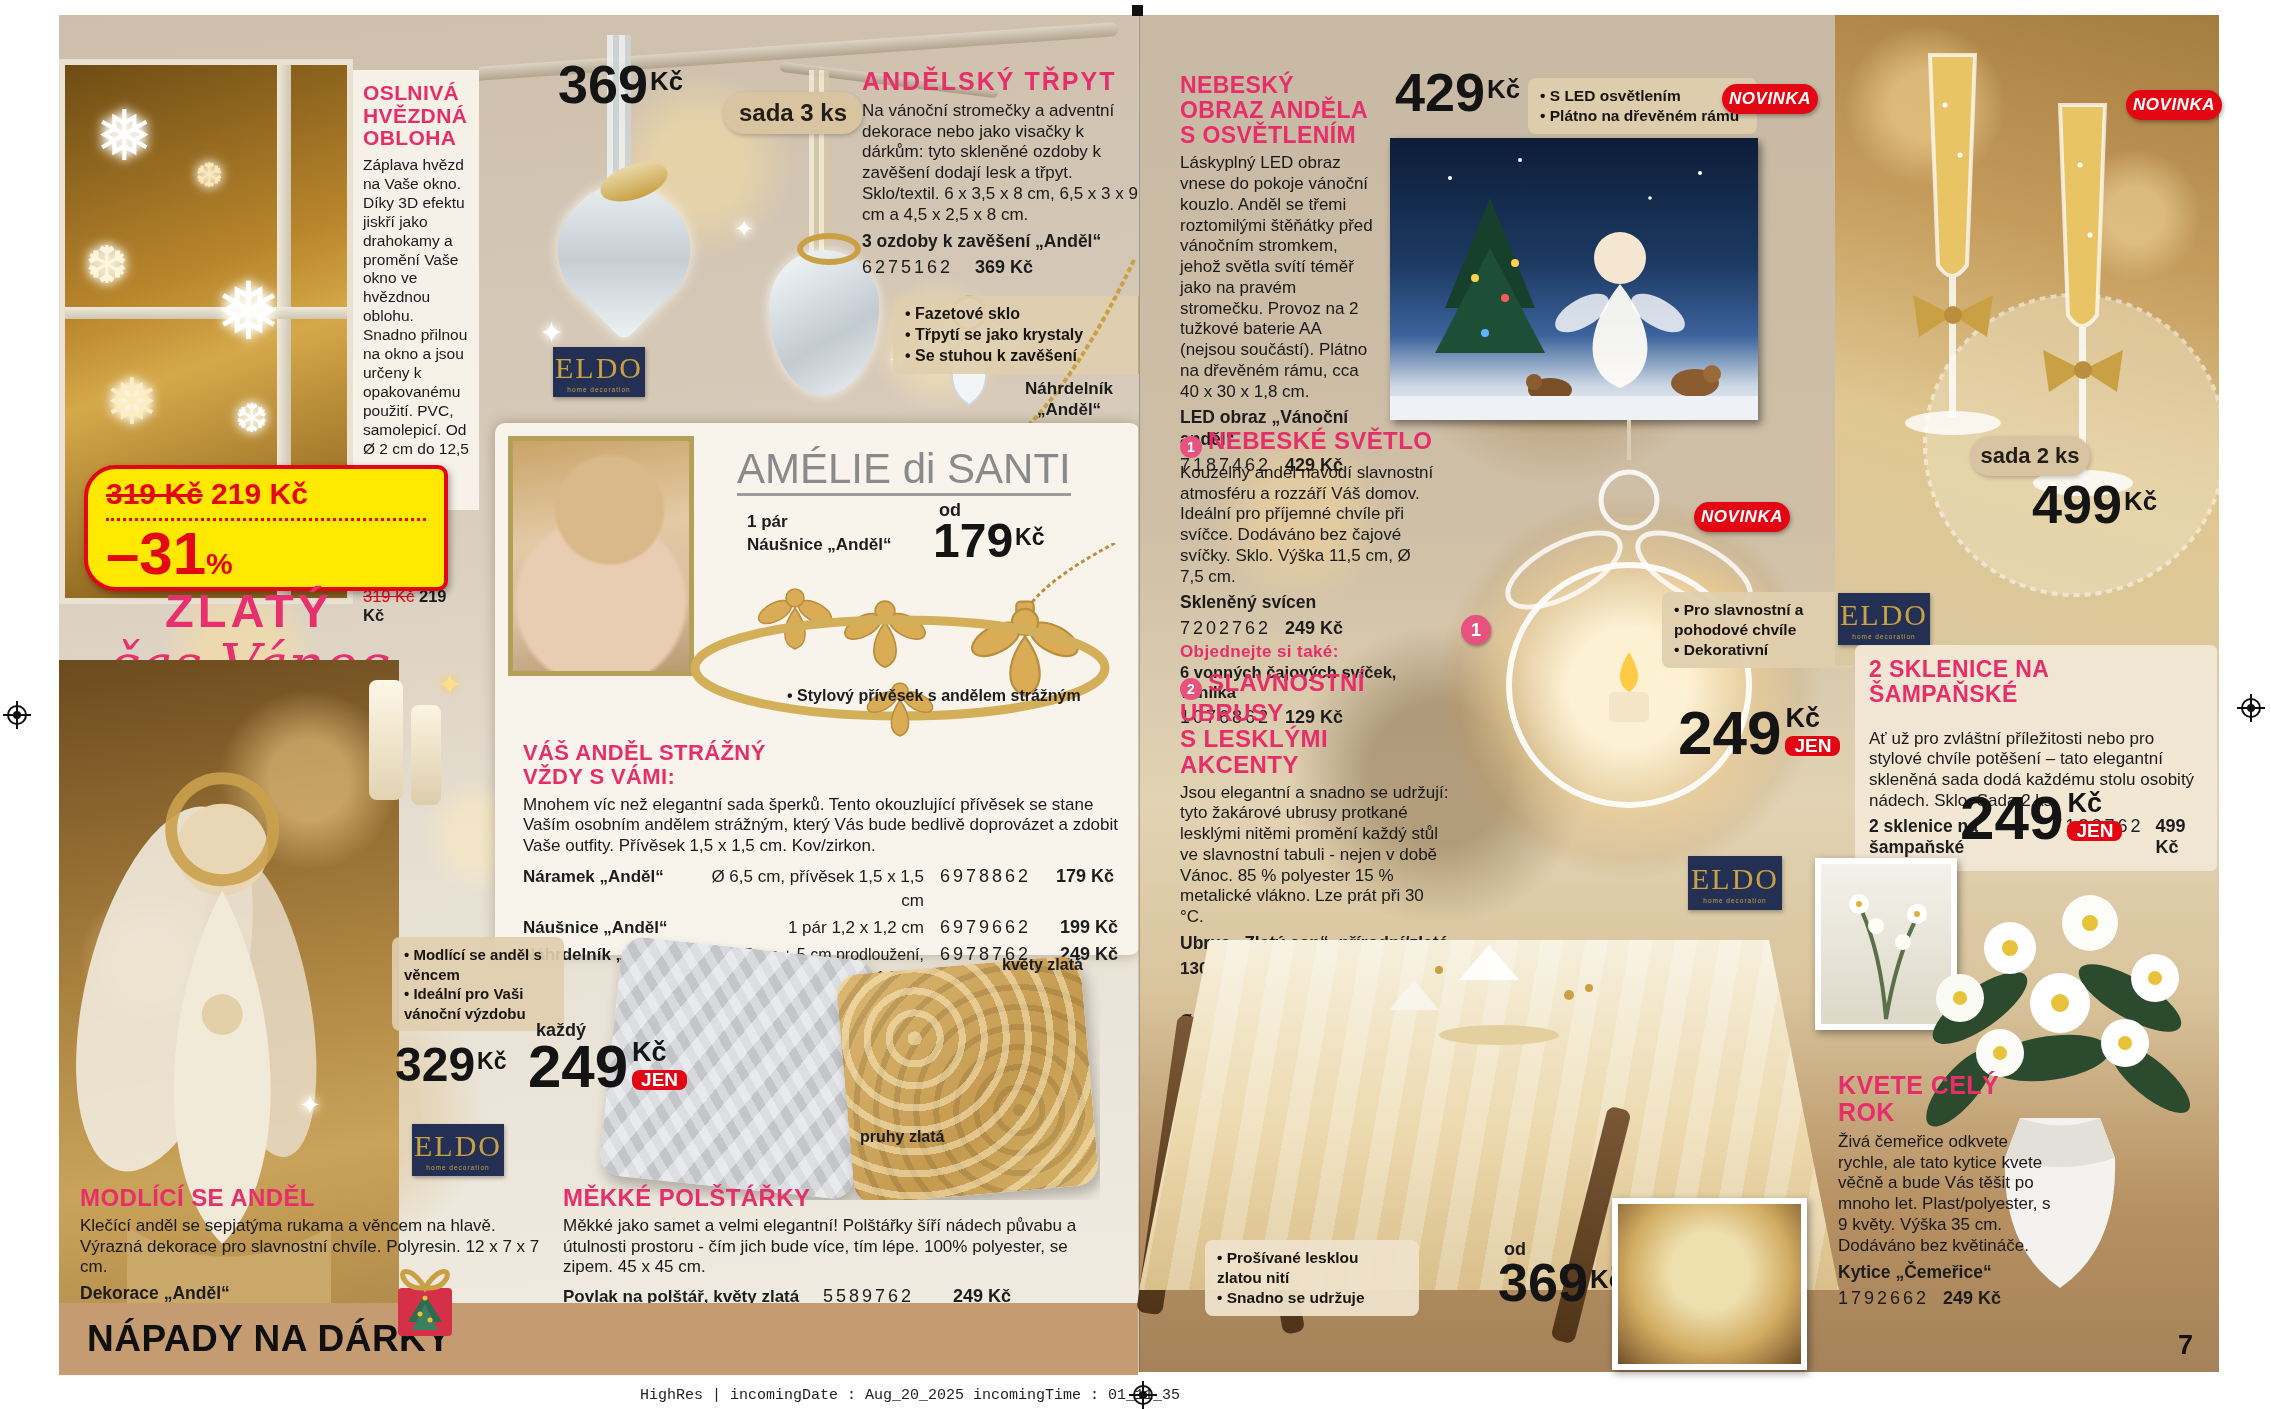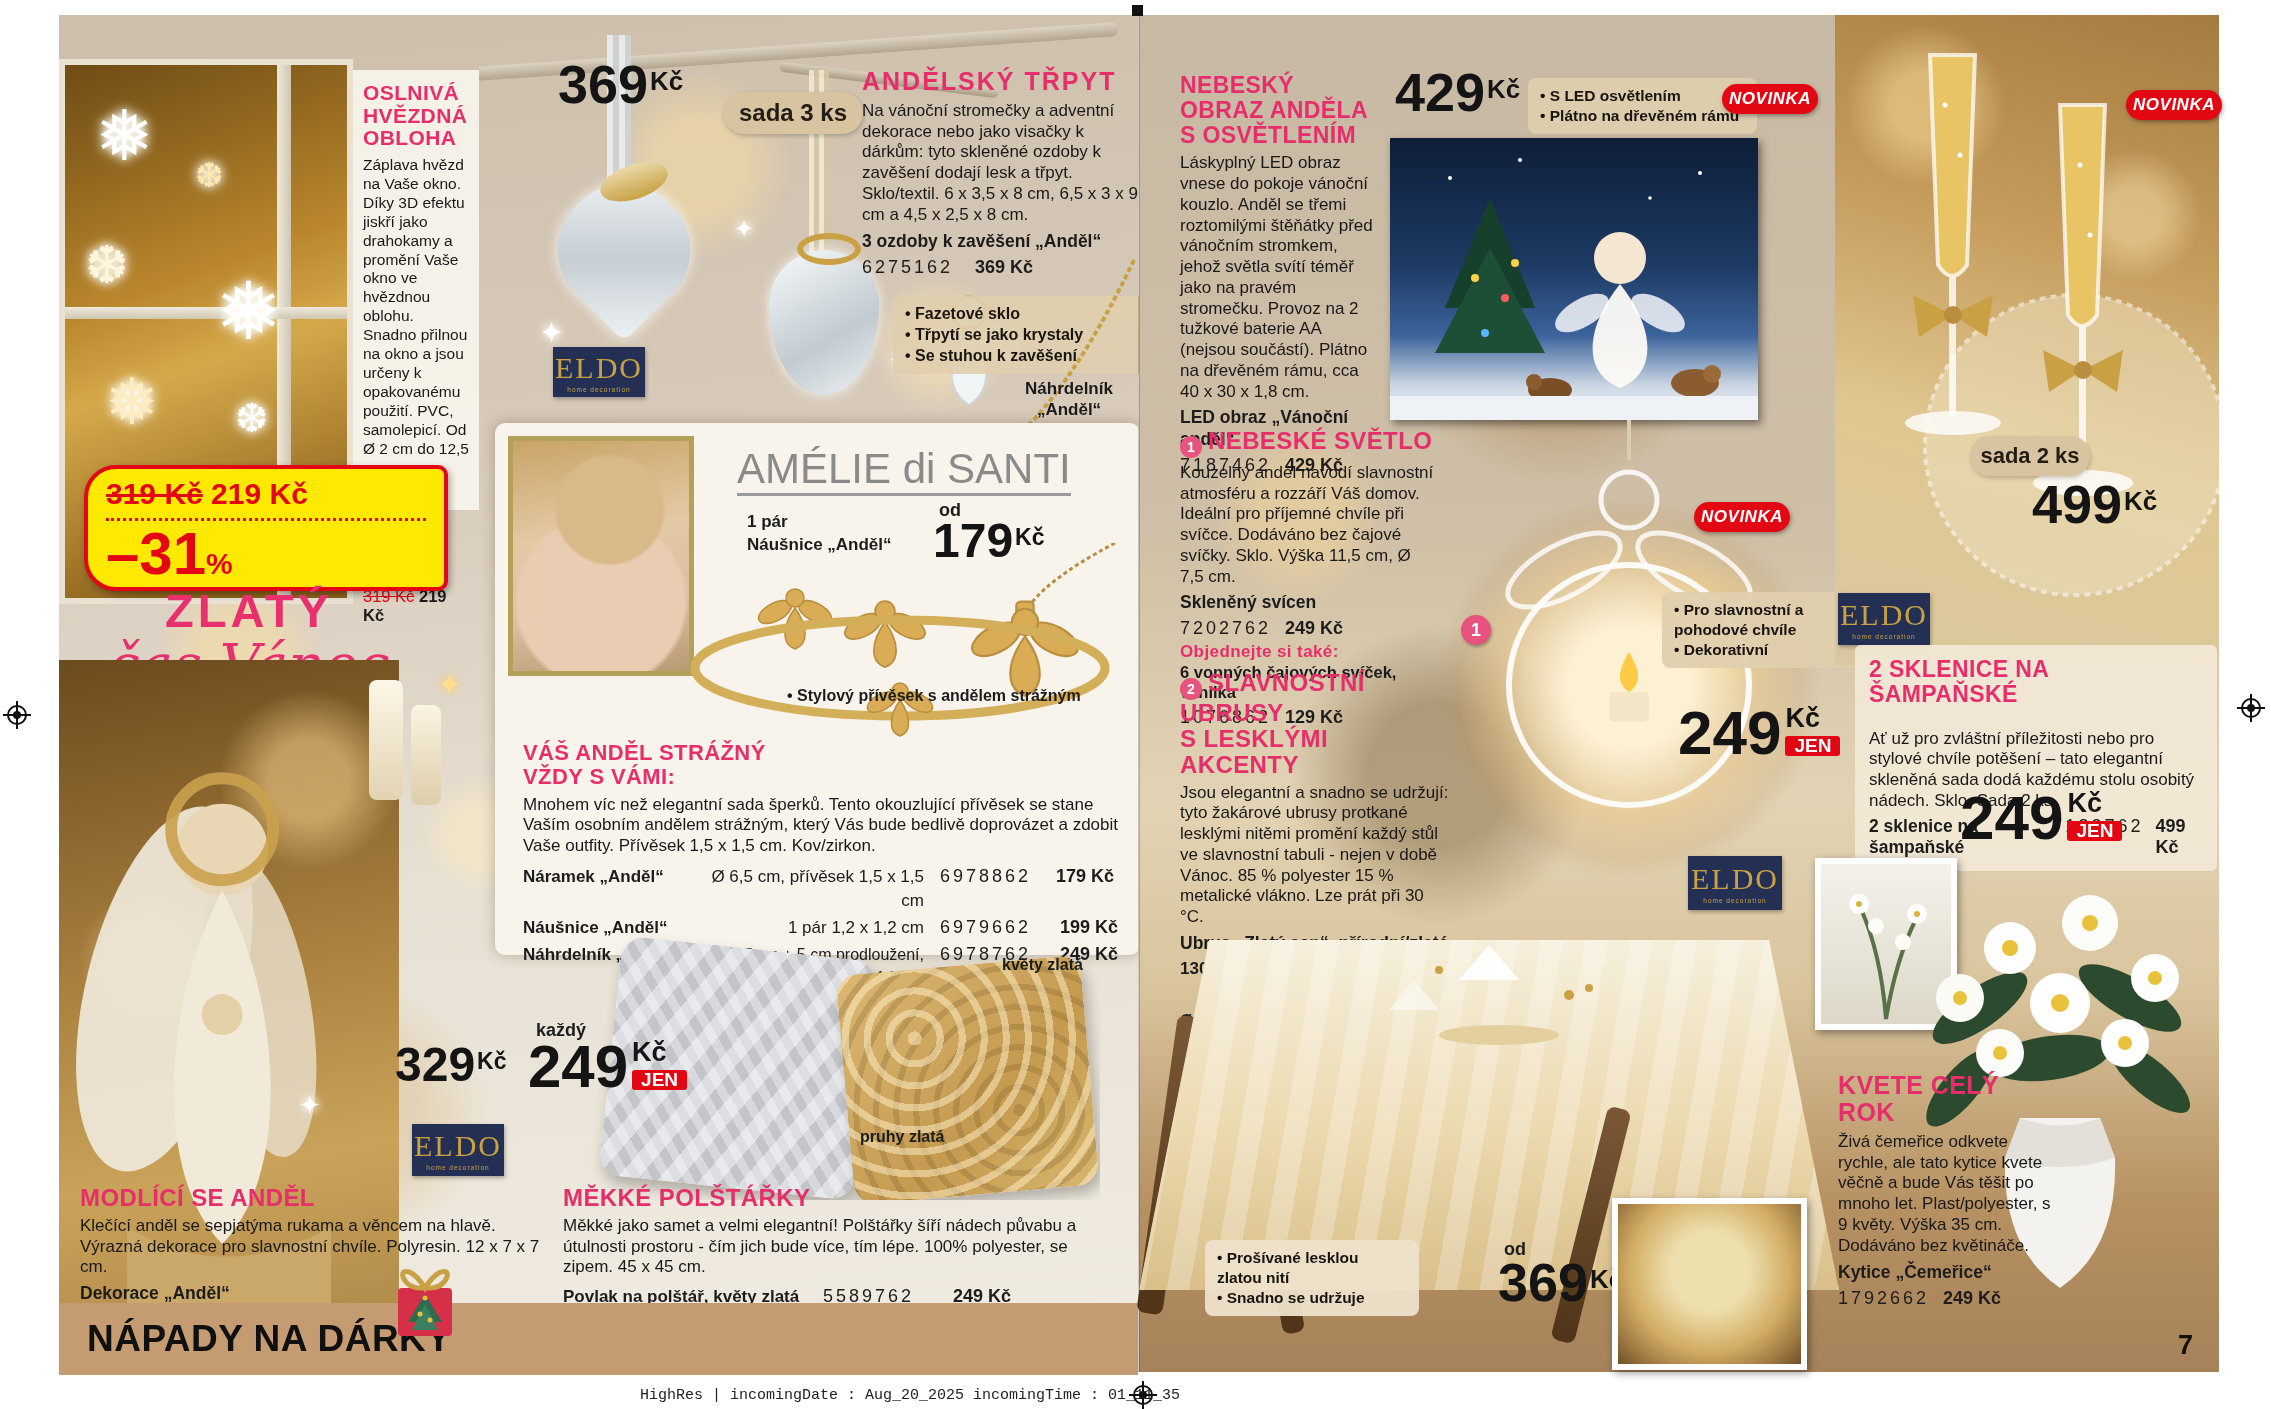--- a/index.html
+++ b/index.html
@@ -38,7 +38,7 @@
   .pj .side{display:flex;flex-direction:column;align-items:flex-start;margin-left:4px}
   .pj .kc2{font-size:27px;font-weight:bold}
   .jen{background:#e30613;color:#fff;font-weight:bold;font-size:19px;padding:2px 9px;
-       border-radius:3px;display:inline-block;margin-top:6px}
+       border-radius:8px;display:inline-block;margin-top:6px}
   .odlbl{font-weight:bold;font-size:18px;margin-left:6px;line-height:1}
   .novinka{background:#e30613;color:#fff;font-weight:bold;font-style:italic;border-radius:16px;
      display:flex;align-items:center;justify-content:center;font-size:17px;letter-spacing:.5px;

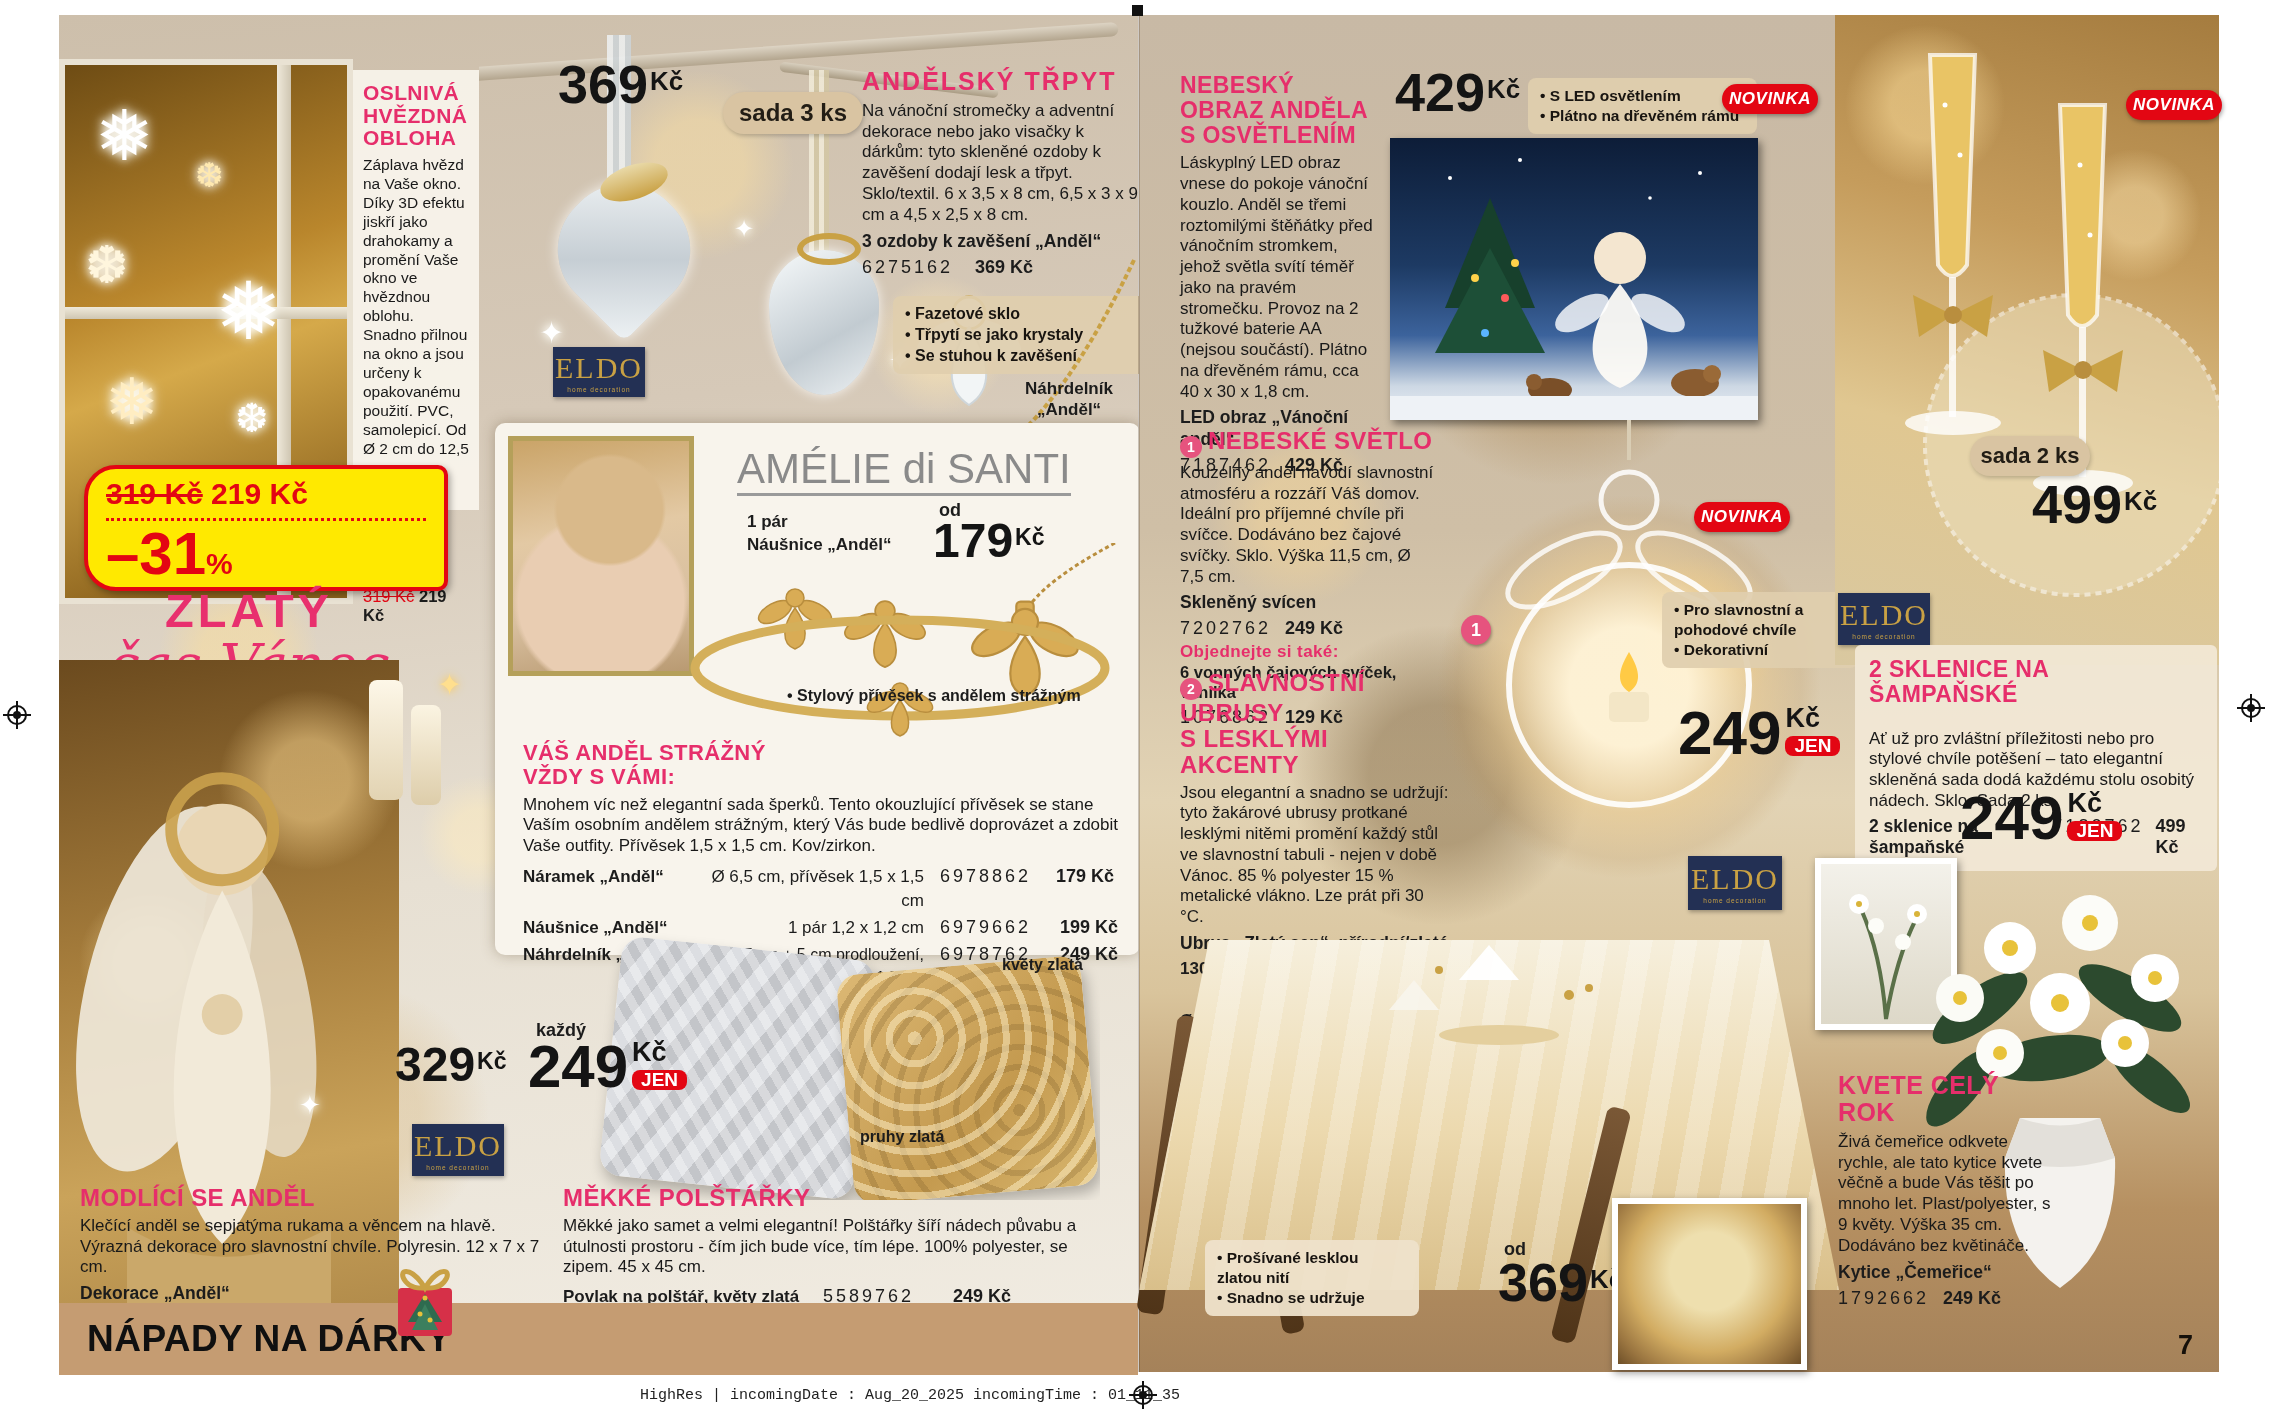--- a/index.html
+++ b/index.html
@@ -316,6 +316,10 @@
     </div>
   </div>
 
+  <div class="bullet-box abs" style="left:333px;top:922px;width:148px;font-size:15px">
+    <div>Modlící se anděl s věncem</div>
+    <div>Ideální pro Vaši vánoční výzdobu</div>
+  </div>
   <div class="abs price-big" style="left:336px;top:1028px;font-size:48px">
     <span>329</span><span class="kc">Kč</span>
   </div>

